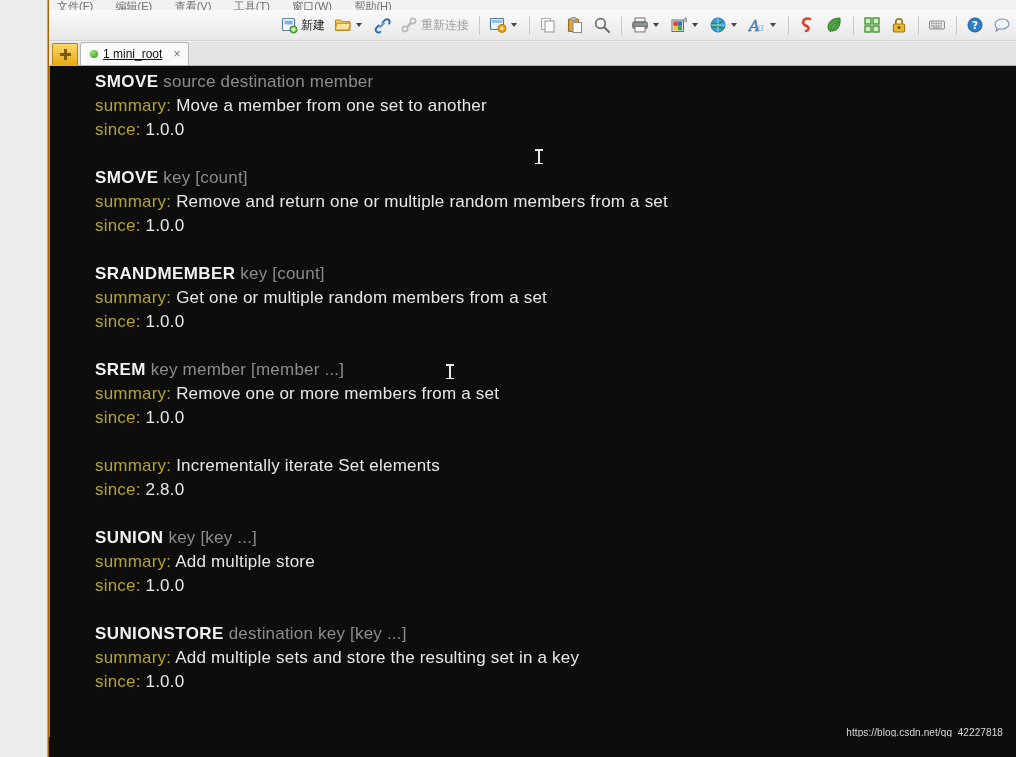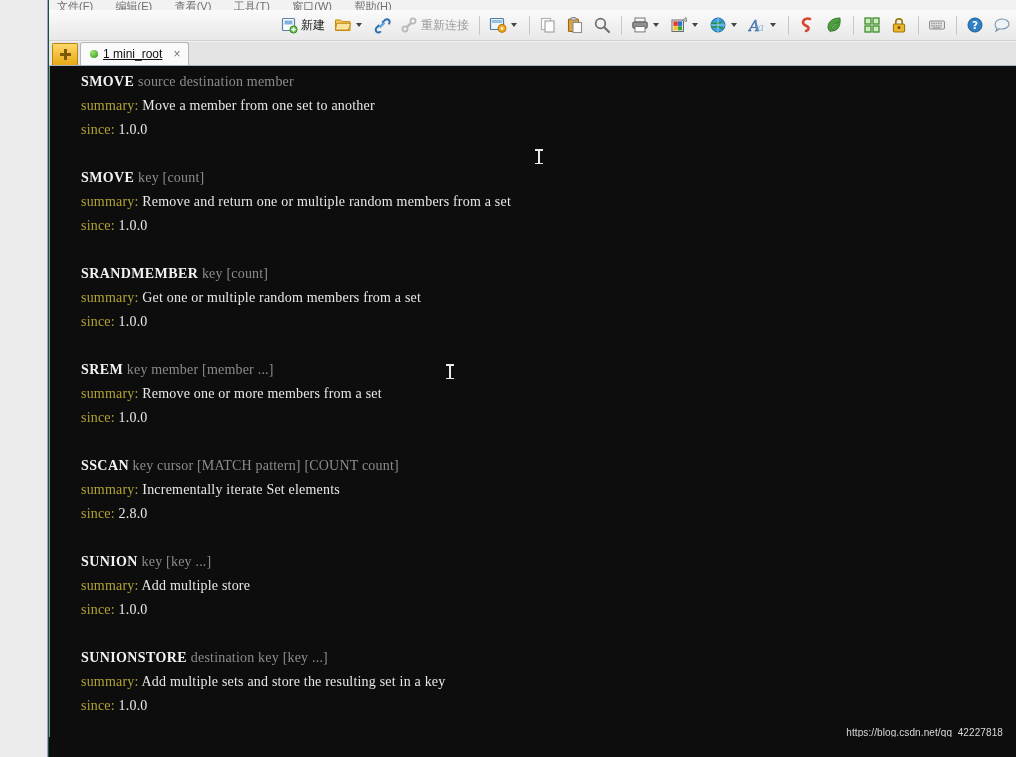--- a/index.html
+++ b/index.html
@@ -15,7 +15,7 @@
     position: relative;
     width: 1016px;
     height: 757px;
-    background: #14532d;
+    background: #a16207;
   }
 
   

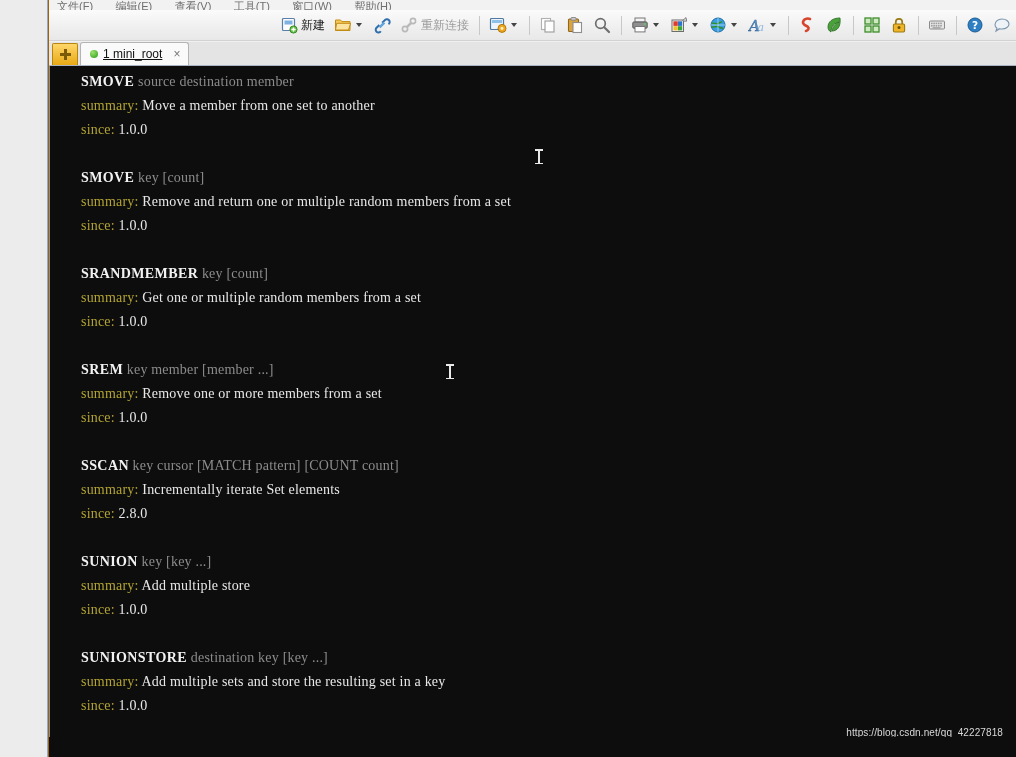--- a/index.html
+++ b/index.html
@@ -173,9 +173,9 @@
   .line {
     height: 24px;
     line-height: 24px;
-    padding-left: 31px;
-    font-family: Liberation Serif, serif;
-    font-size: 14px;
+    padding-left: 45px;
+    font-family: Liberation Sans, sans-serif;
+    font-size: 17px;
     white-space: pre;
     letter-spacing: 0.2px;
   }

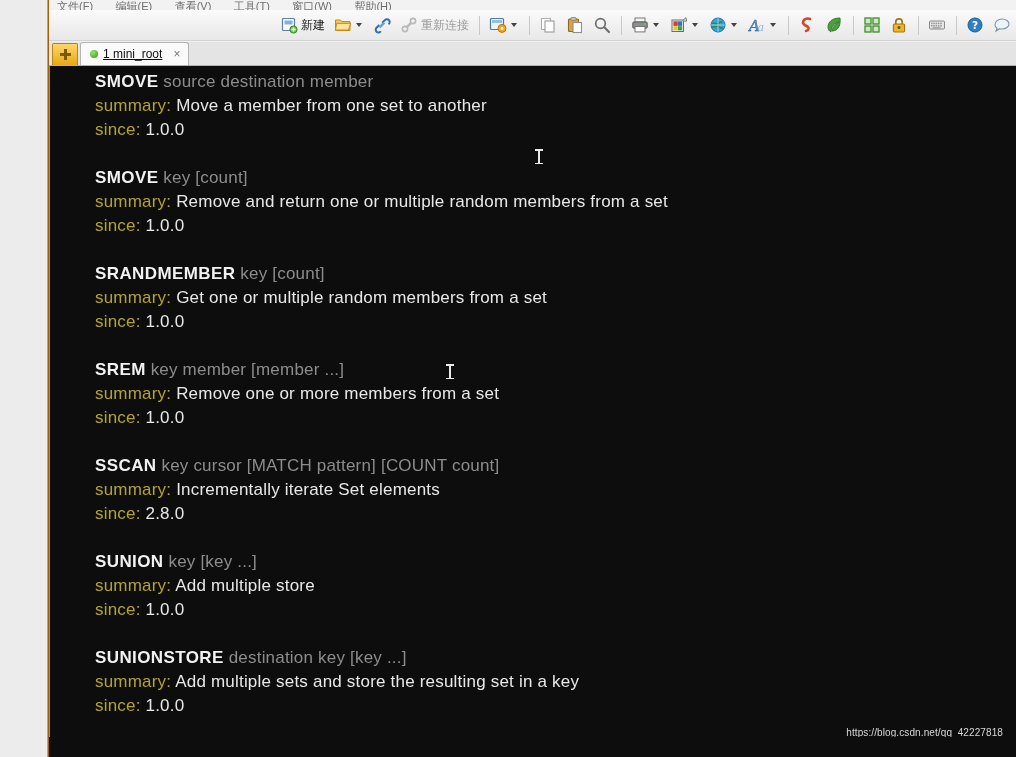--- a/index.html
+++ b/index.html
@@ -501,7 +501,6 @@
         <div class="line"><span class="lbl-y">summary:</span><span class="val"> Remove one or more members from a set</span></div>
         <div class="line"><span class="lbl-y">since:</span><span class="val"> 1.0.0</span></div>
         <div class="line blank">&nbsp;</div>
-        <div class="line"><span class="cmd">SSCAN</span><span class="args"> key cursor [MATCH pattern] [COUNT count]</span></div>
         <div class="line"><span class="lbl-y">summary:</span><span class="val"> Incrementally iterate Set elements</span></div>
         <div class="line"><span class="lbl-y">since:</span><span class="val"> 2.8.0</span></div>
         <div class="line blank">&nbsp;</div>

